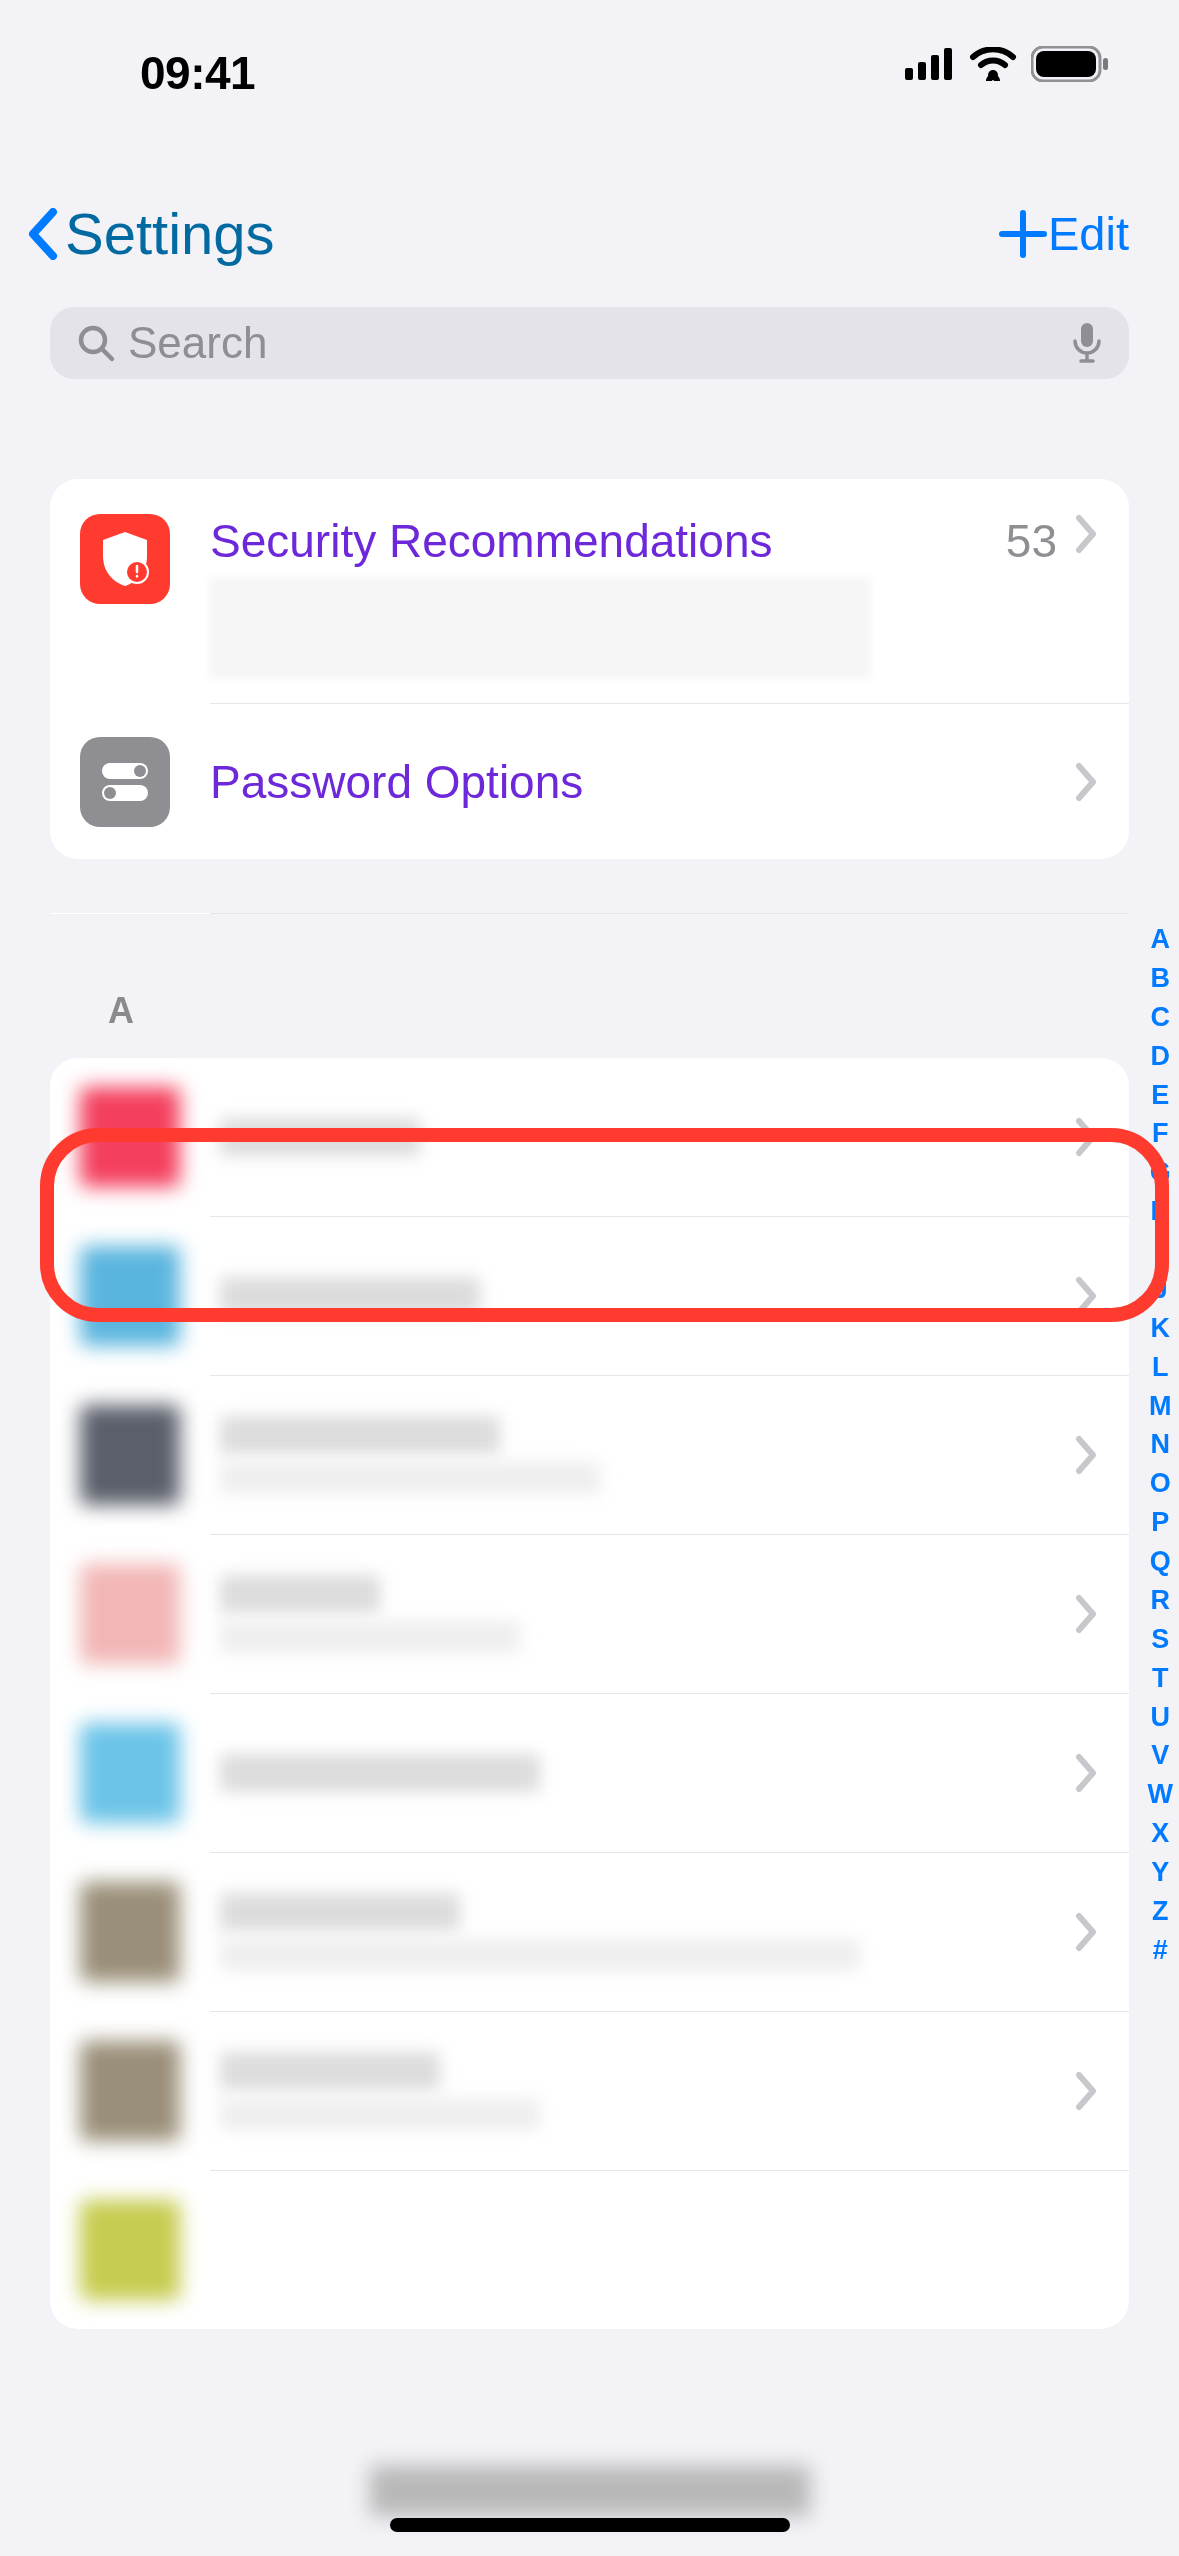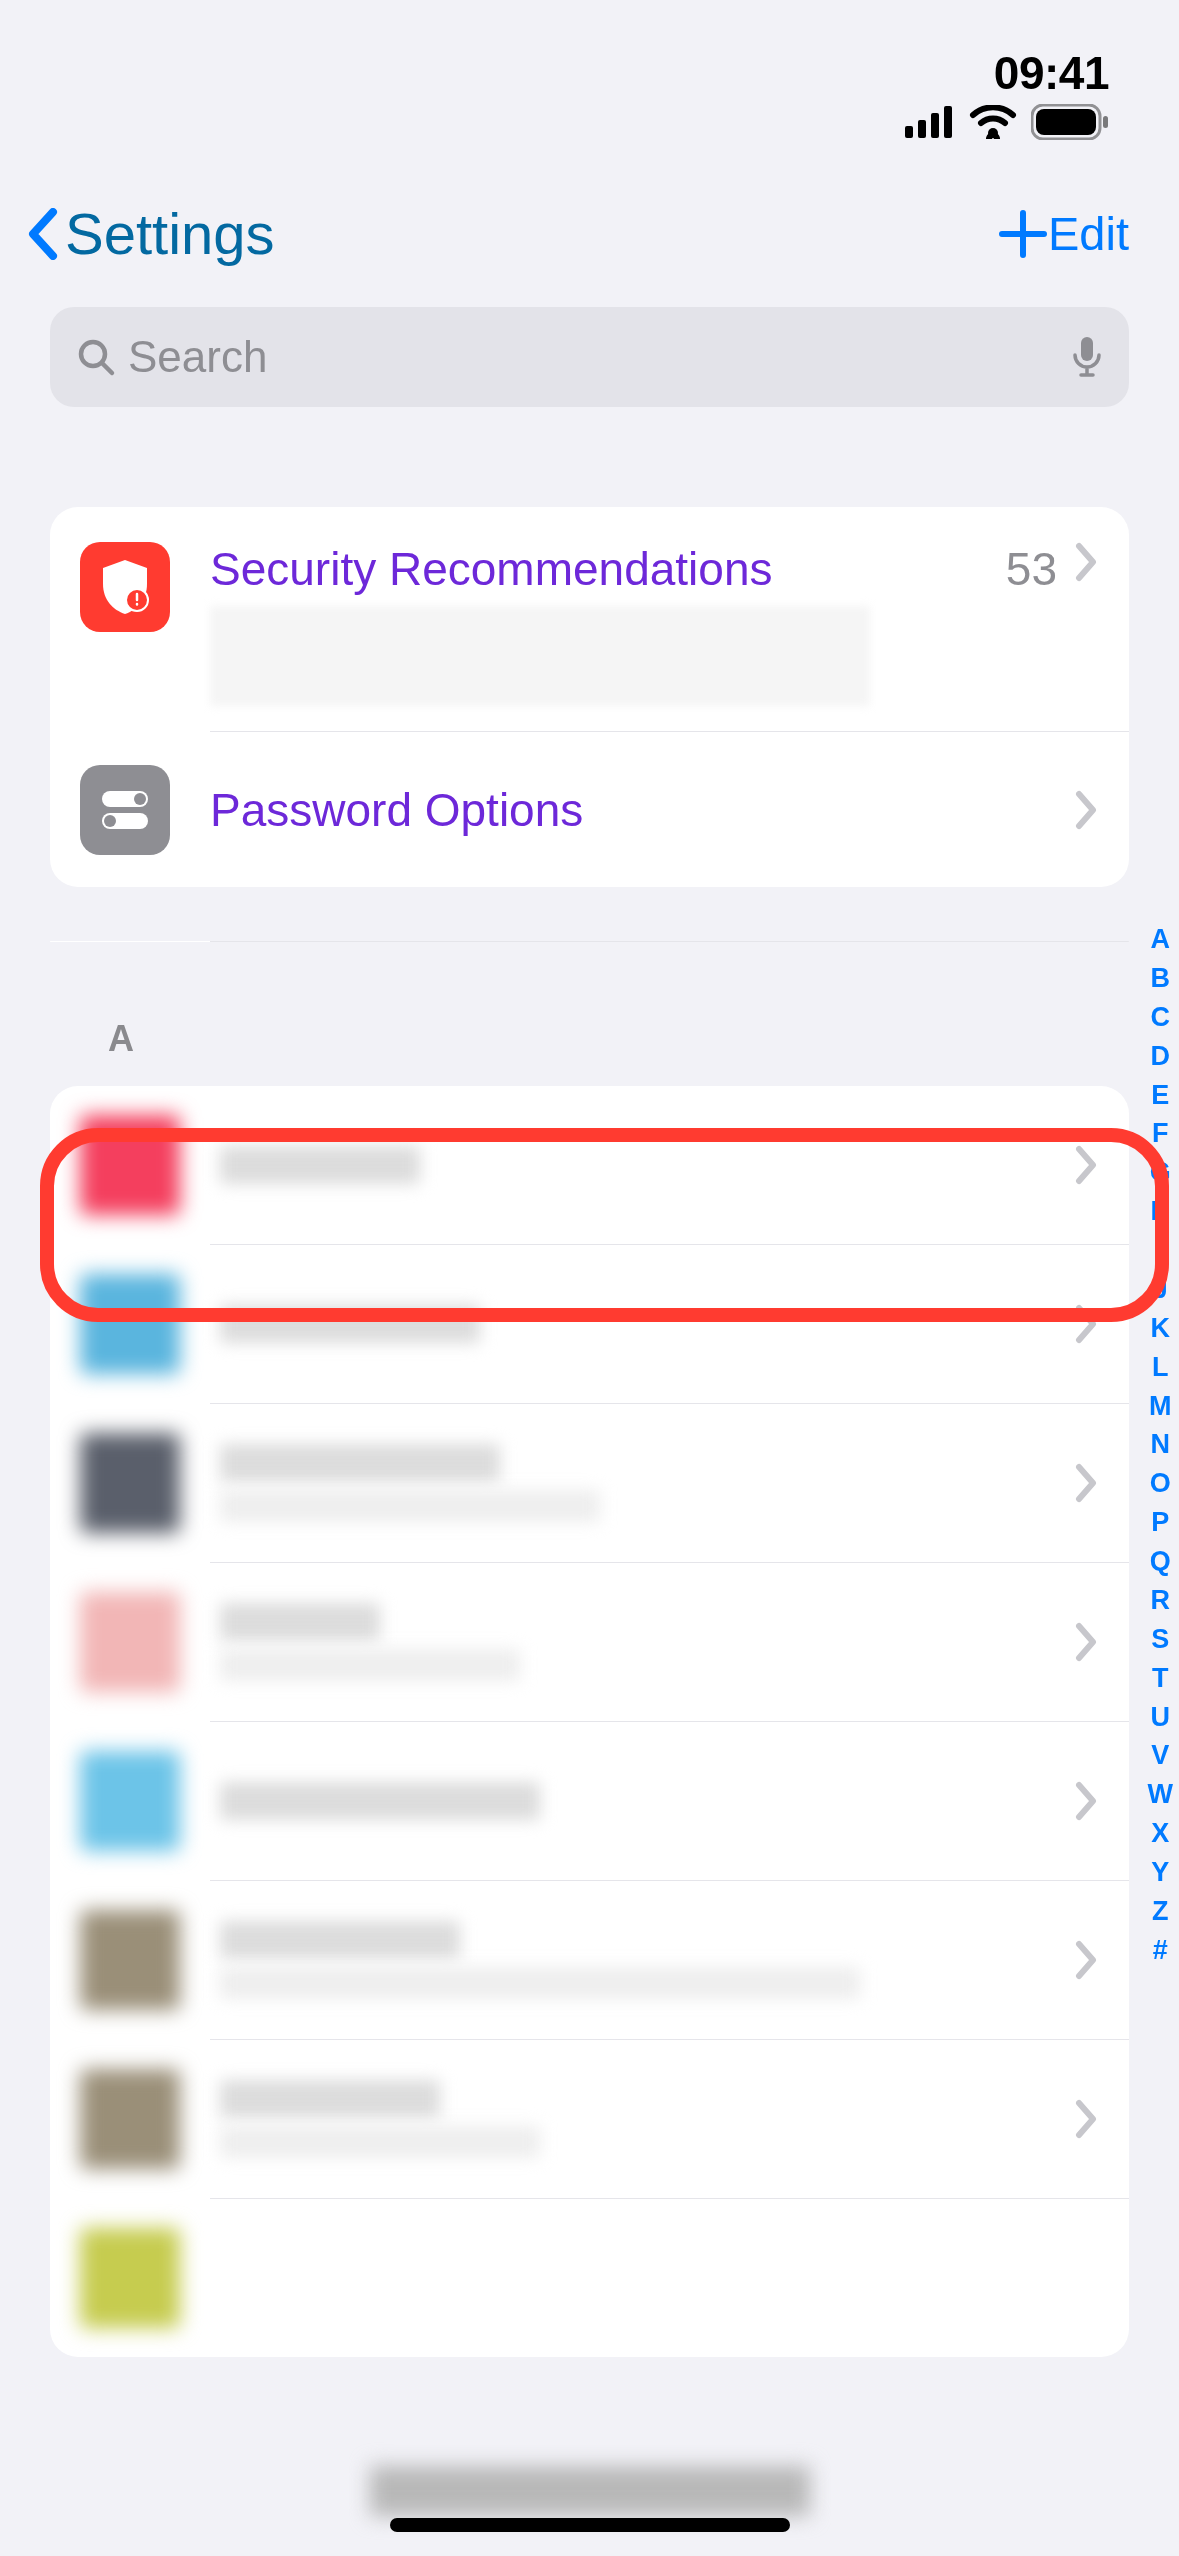--- a/index.html
+++ b/index.html
@@ -19,10 +19,9 @@
     .status-bar {
       display: flex;
       justify-content: space-between;
-      align-items: flex-end;
+      align-items: flex-start;
       padding: 46px 70px 0 140px;
       height: 140px;
-      flex-direction: column;
     }
     .status-time {
       font-size: 46px;

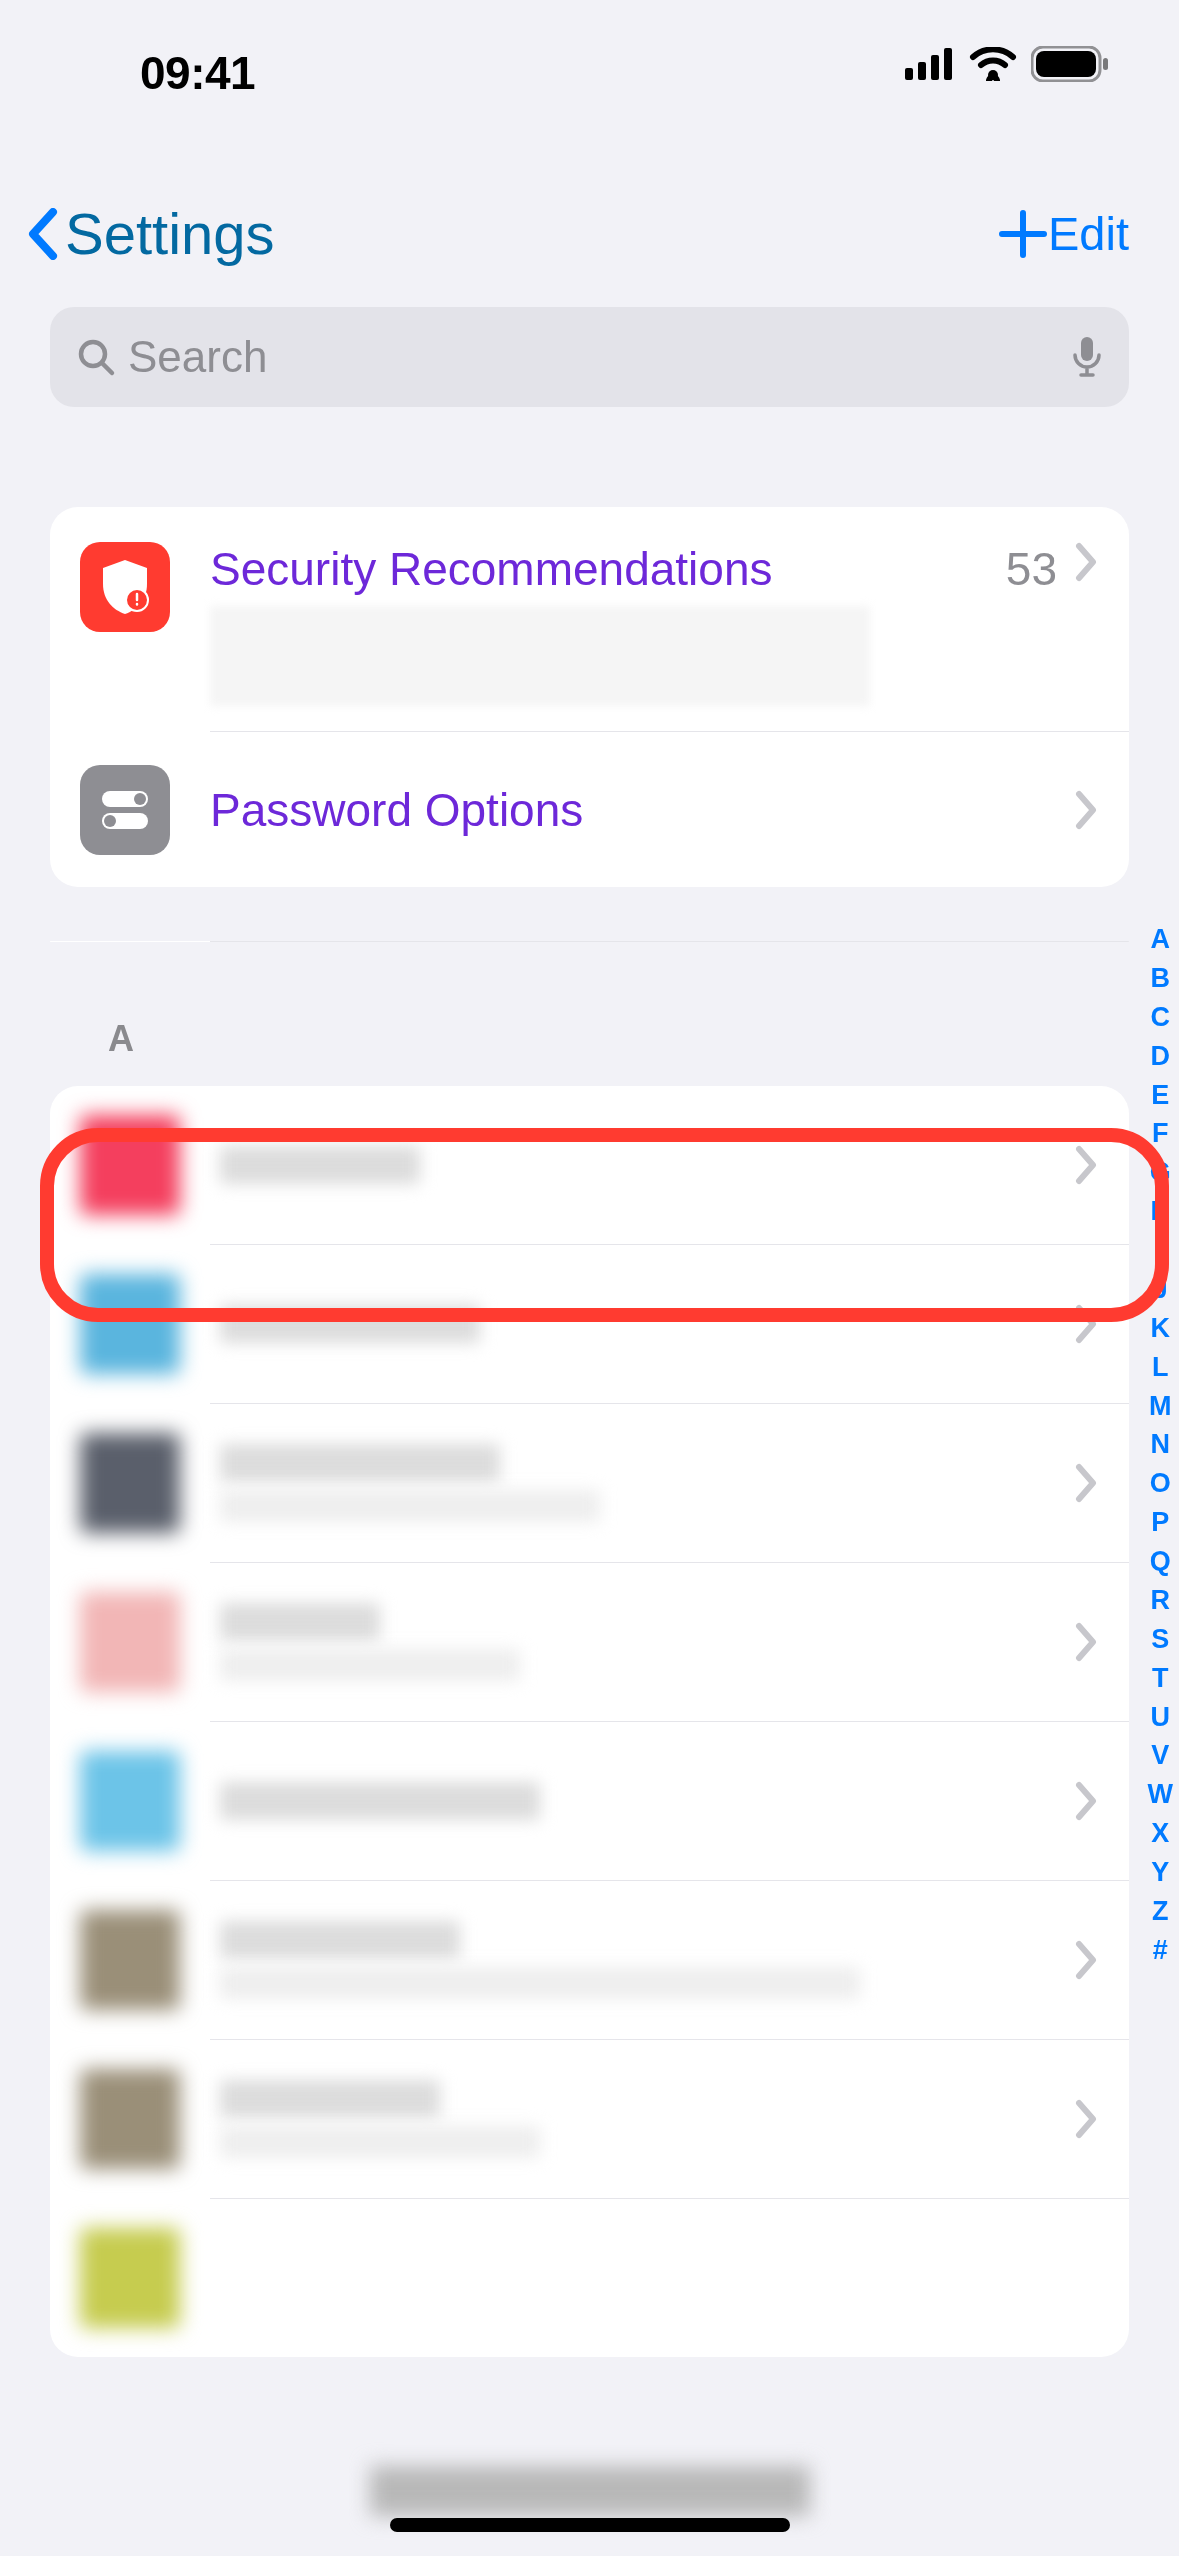--- a/index.html
+++ b/index.html
@@ -68,7 +68,7 @@
       margin: 10px 50px 0 50px;
       background: #e3e3e9;
       border-radius: 24px;
-      height: 100px;
+      height: 72px;
       display: flex;
       align-items: center;
       padding: 0 26px;

